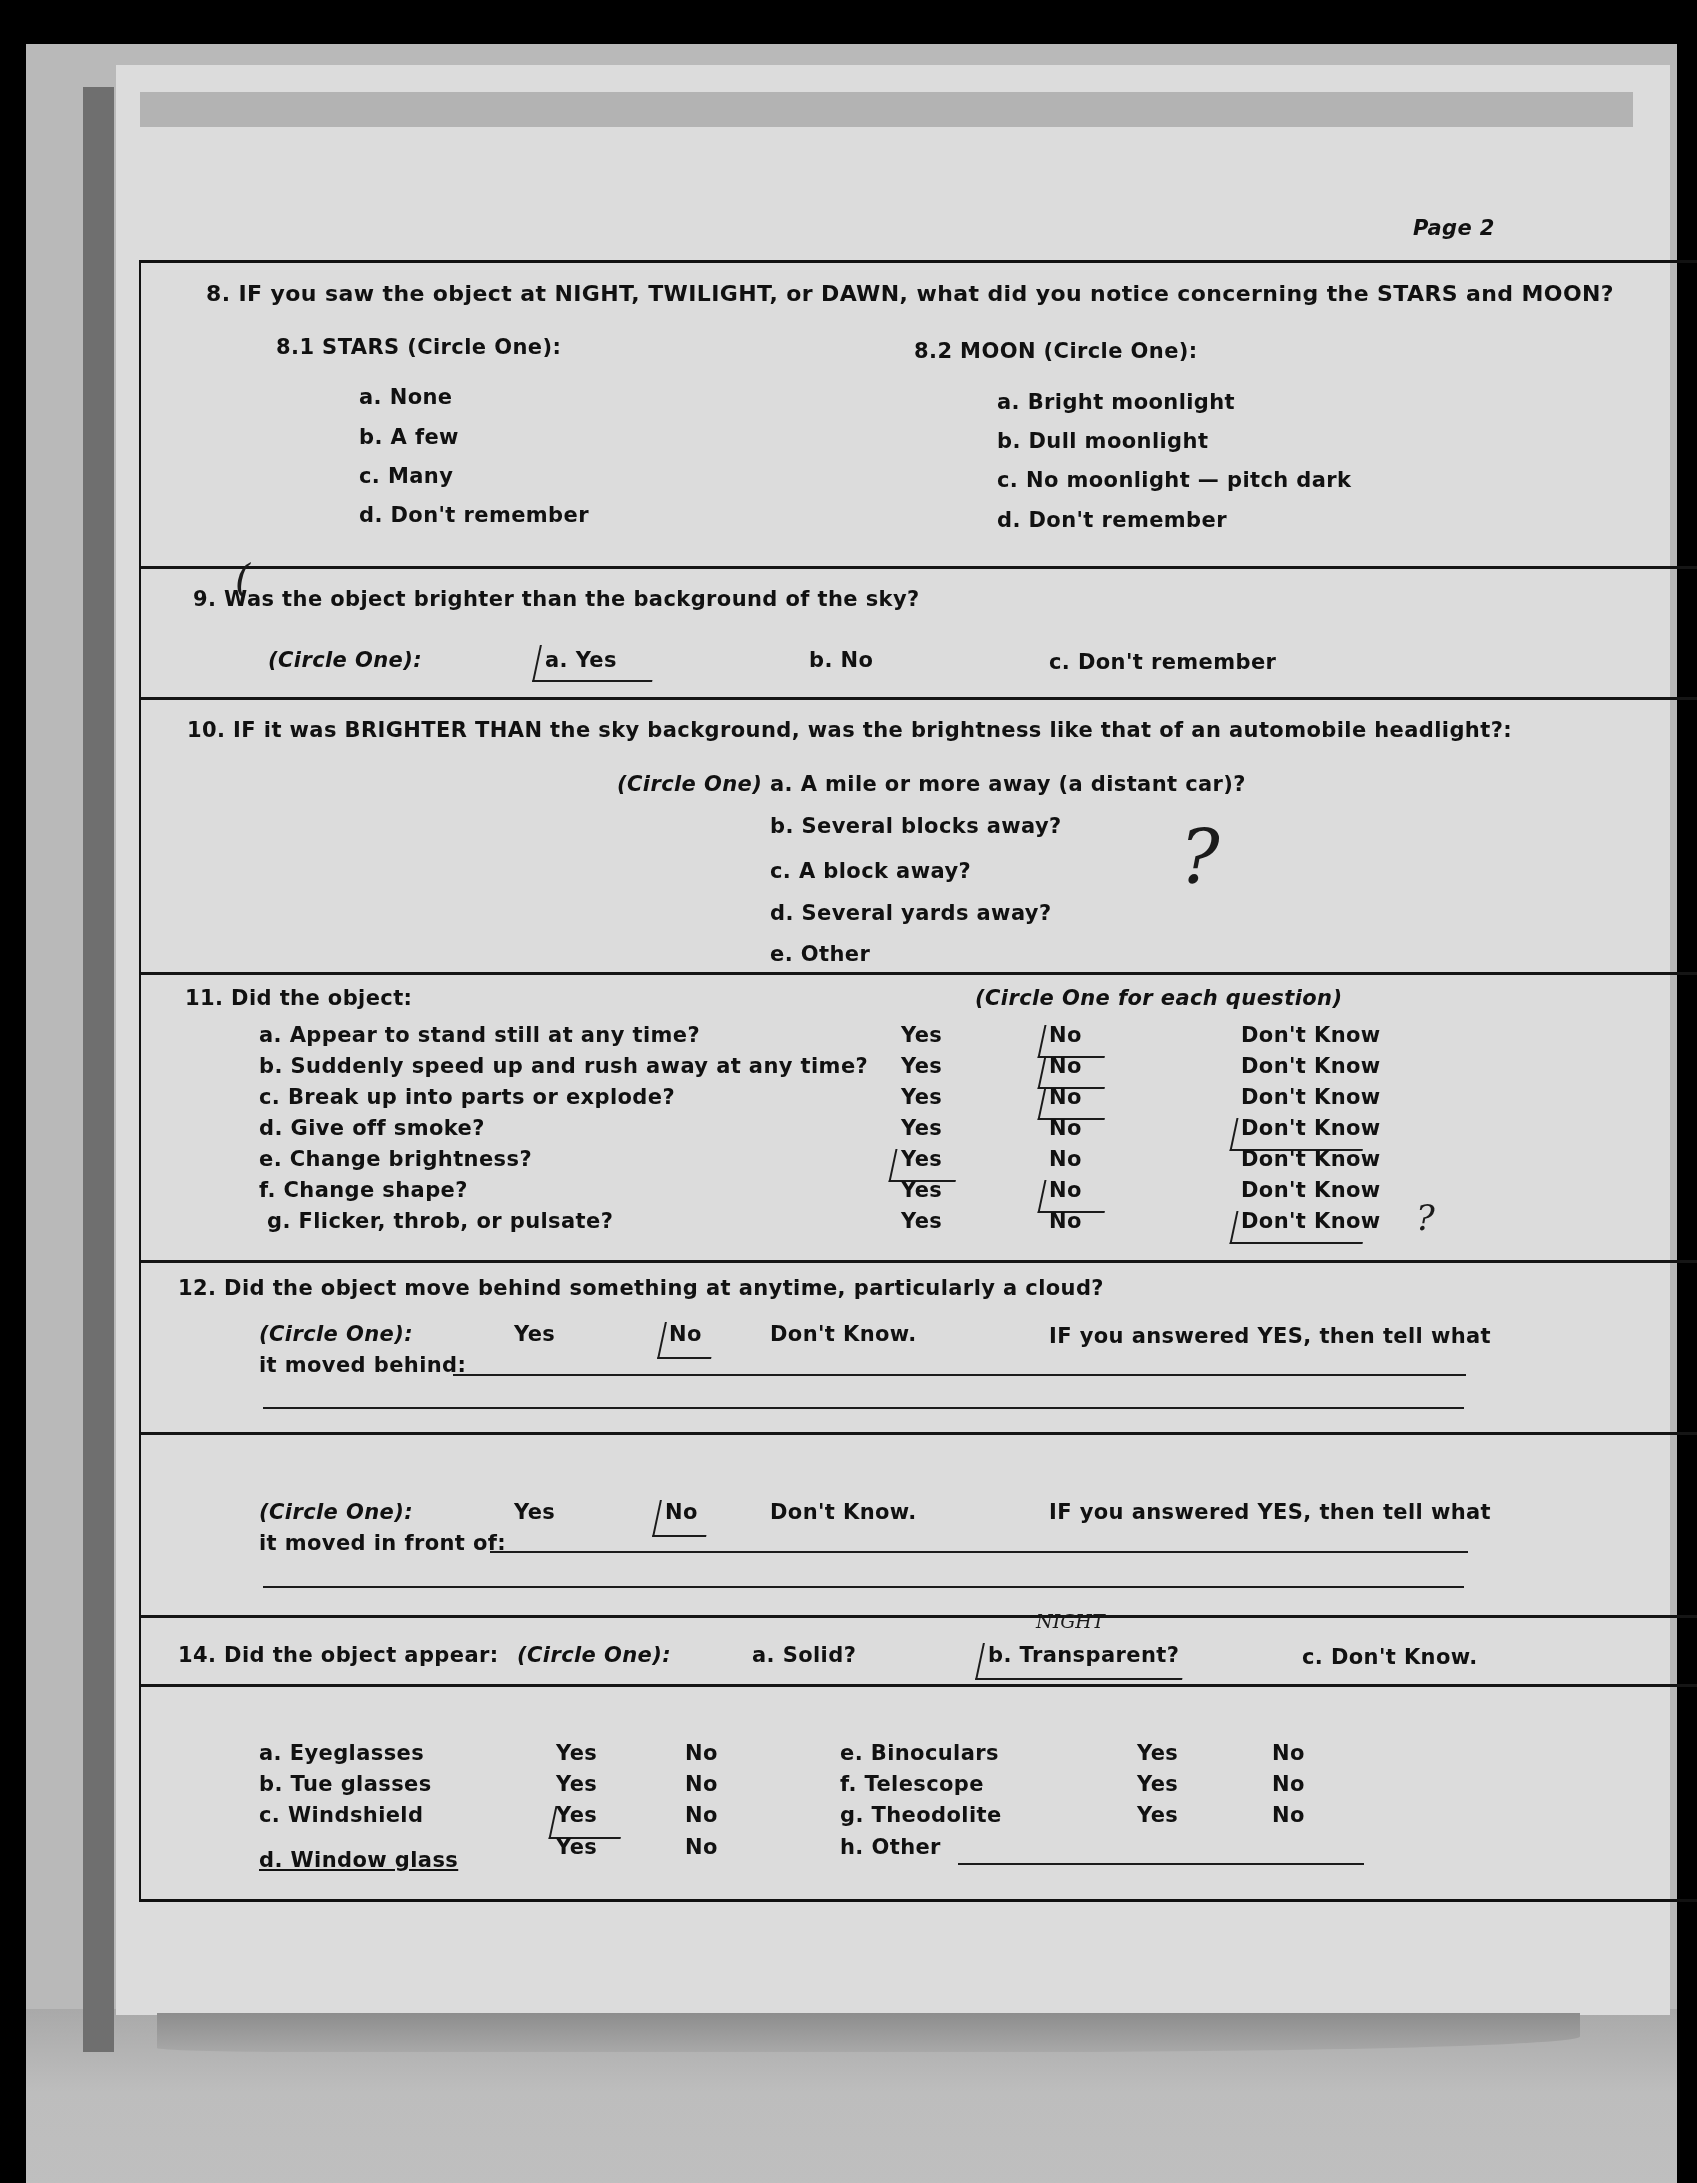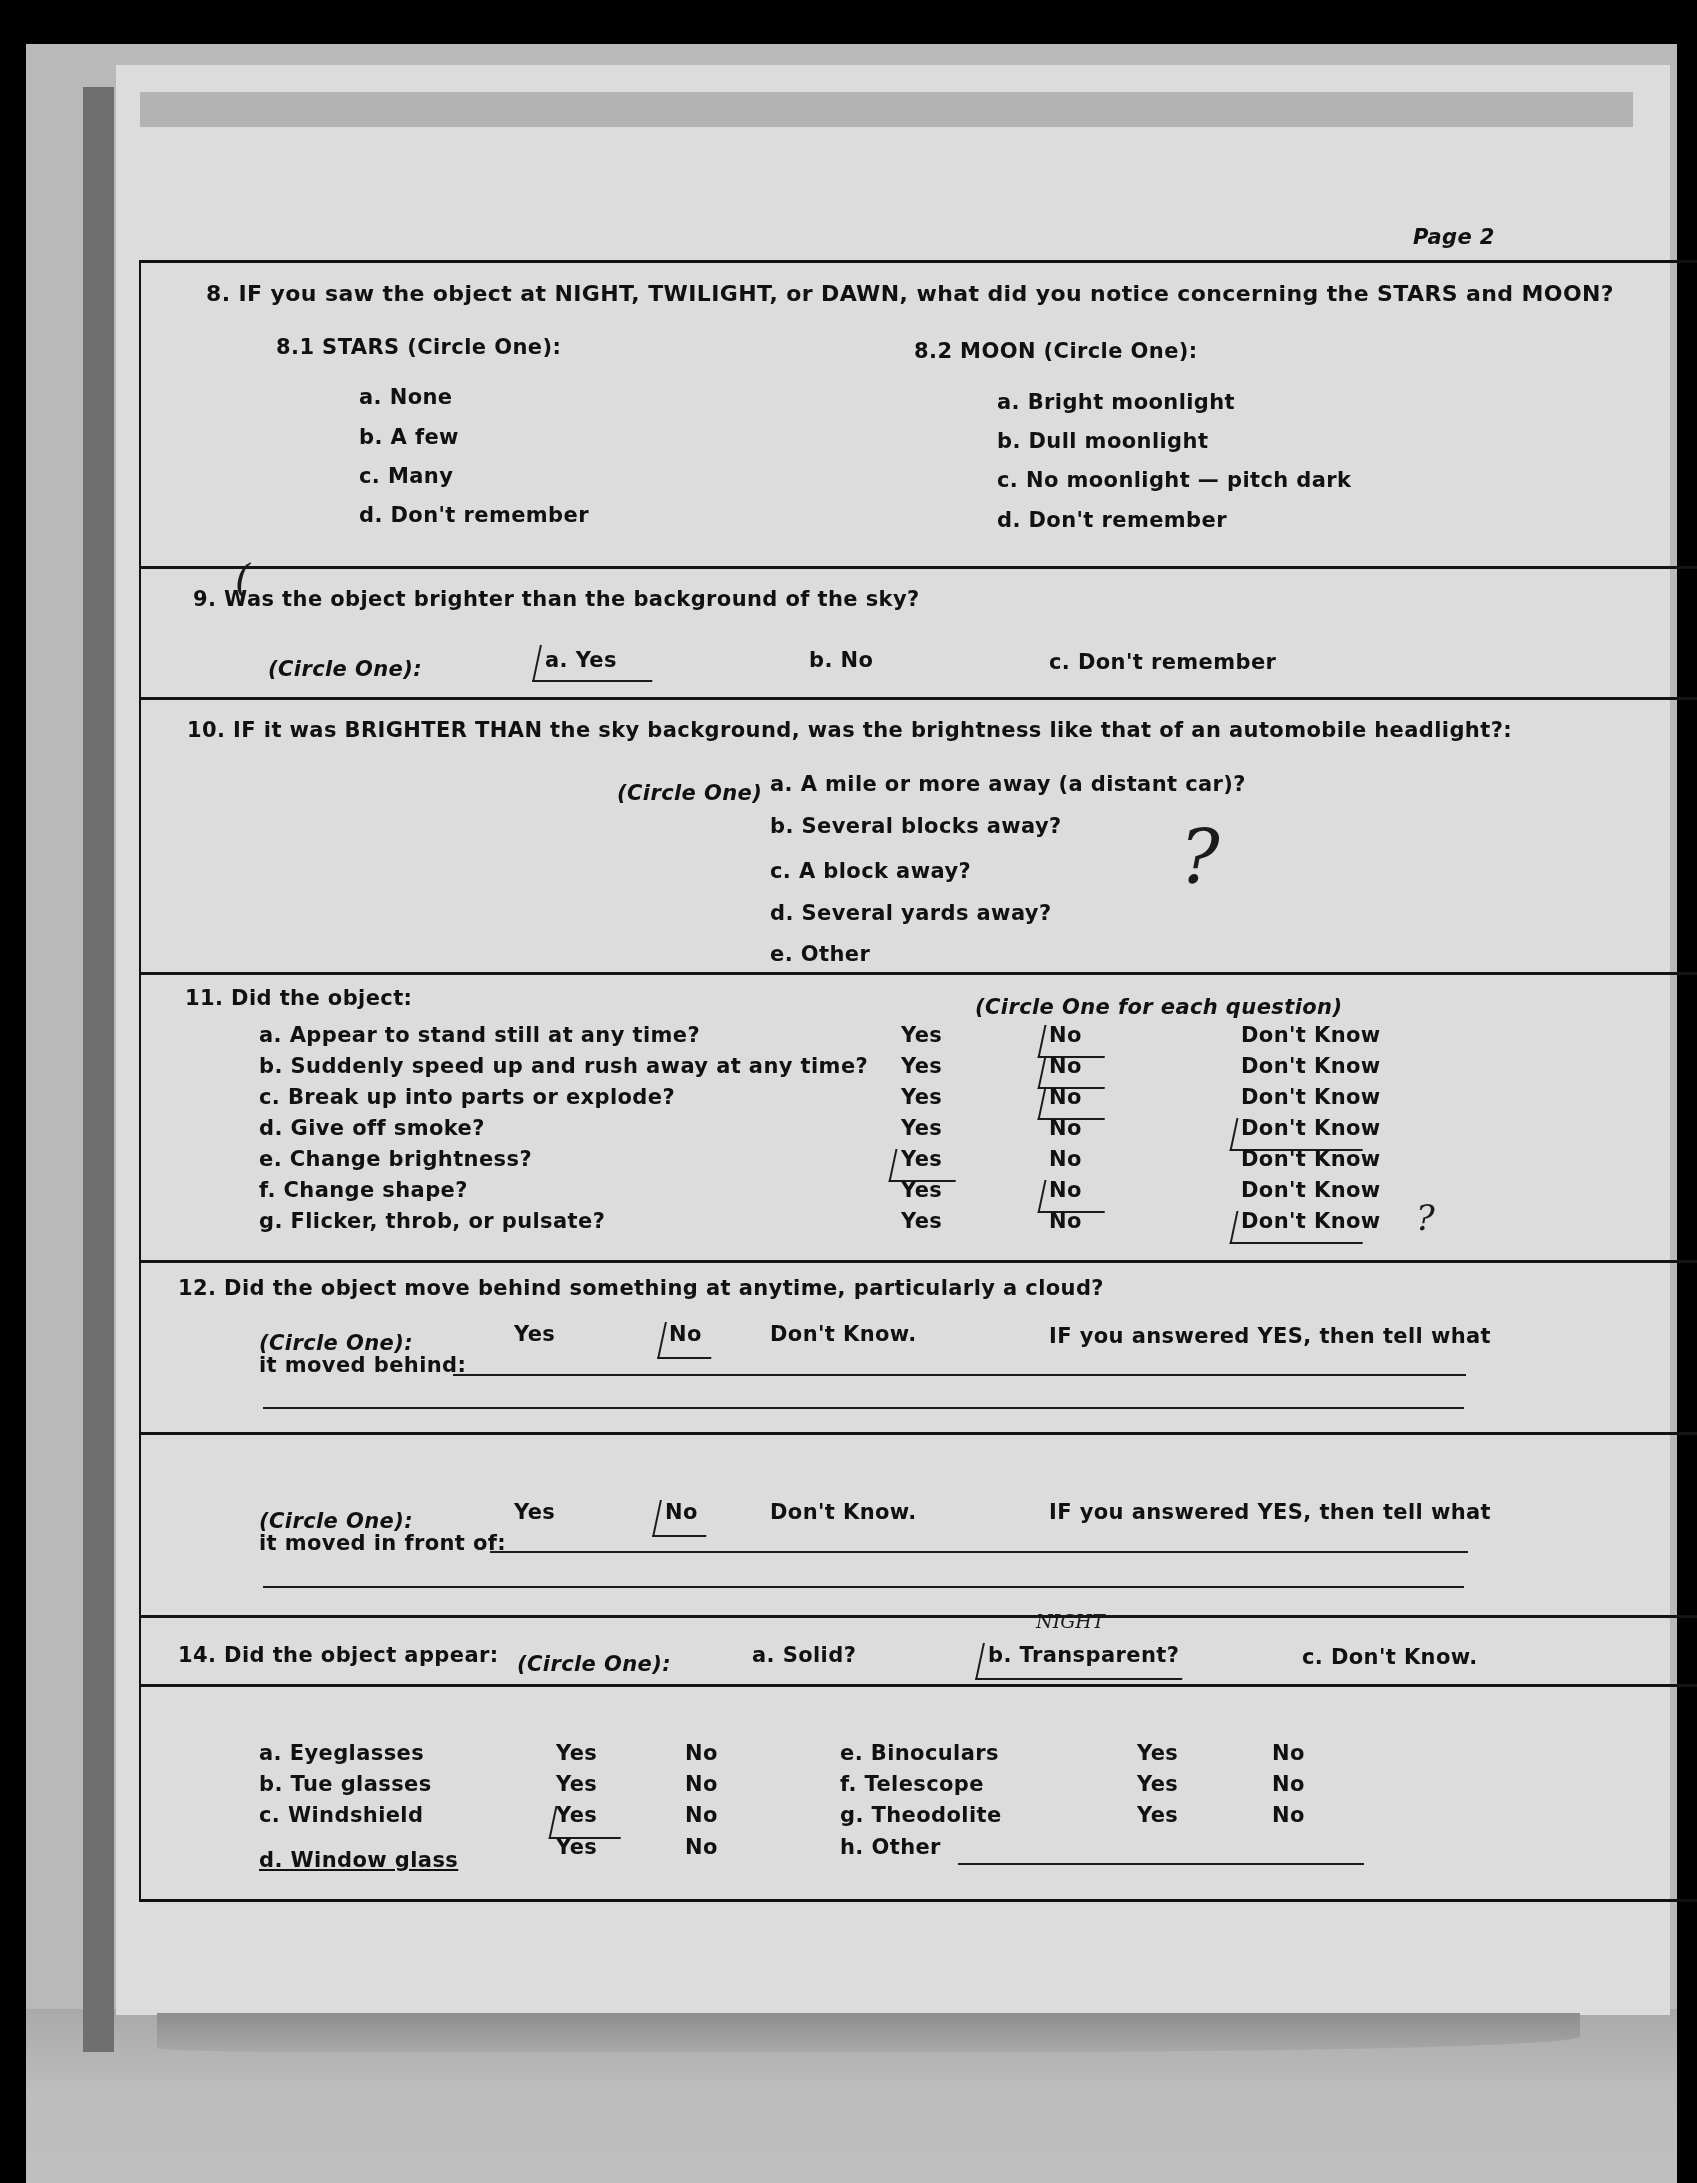--- a/index.html
+++ b/index.html
@@ -22,7 +22,7 @@
   .sec { position:absolute; left:0; width:100%; border-bottom:3.1px solid #151515; box-sizing:border-box; }
   .sec.last { border-bottom:none; }
   .t { position:absolute; white-space:nowrap; font-size:21px; font-weight:bold; letter-spacing:0.4px; }
-  .i { font-style:italic;margin-top:9px; }
+  .i { font-style:italic; }
   .hw { position:absolute; font-family:"DejaVu Serif", serif; color:#1b1b1b; font-style:italic; }
   .mark { position:absolute; border-left:2.2px solid #1b1b1b; border-bottom:2.6px solid #1b1b1b; transform:skewX(-12deg); }
   .line { position:absolute; border-bottom:2.6px solid #1b1b1b; }

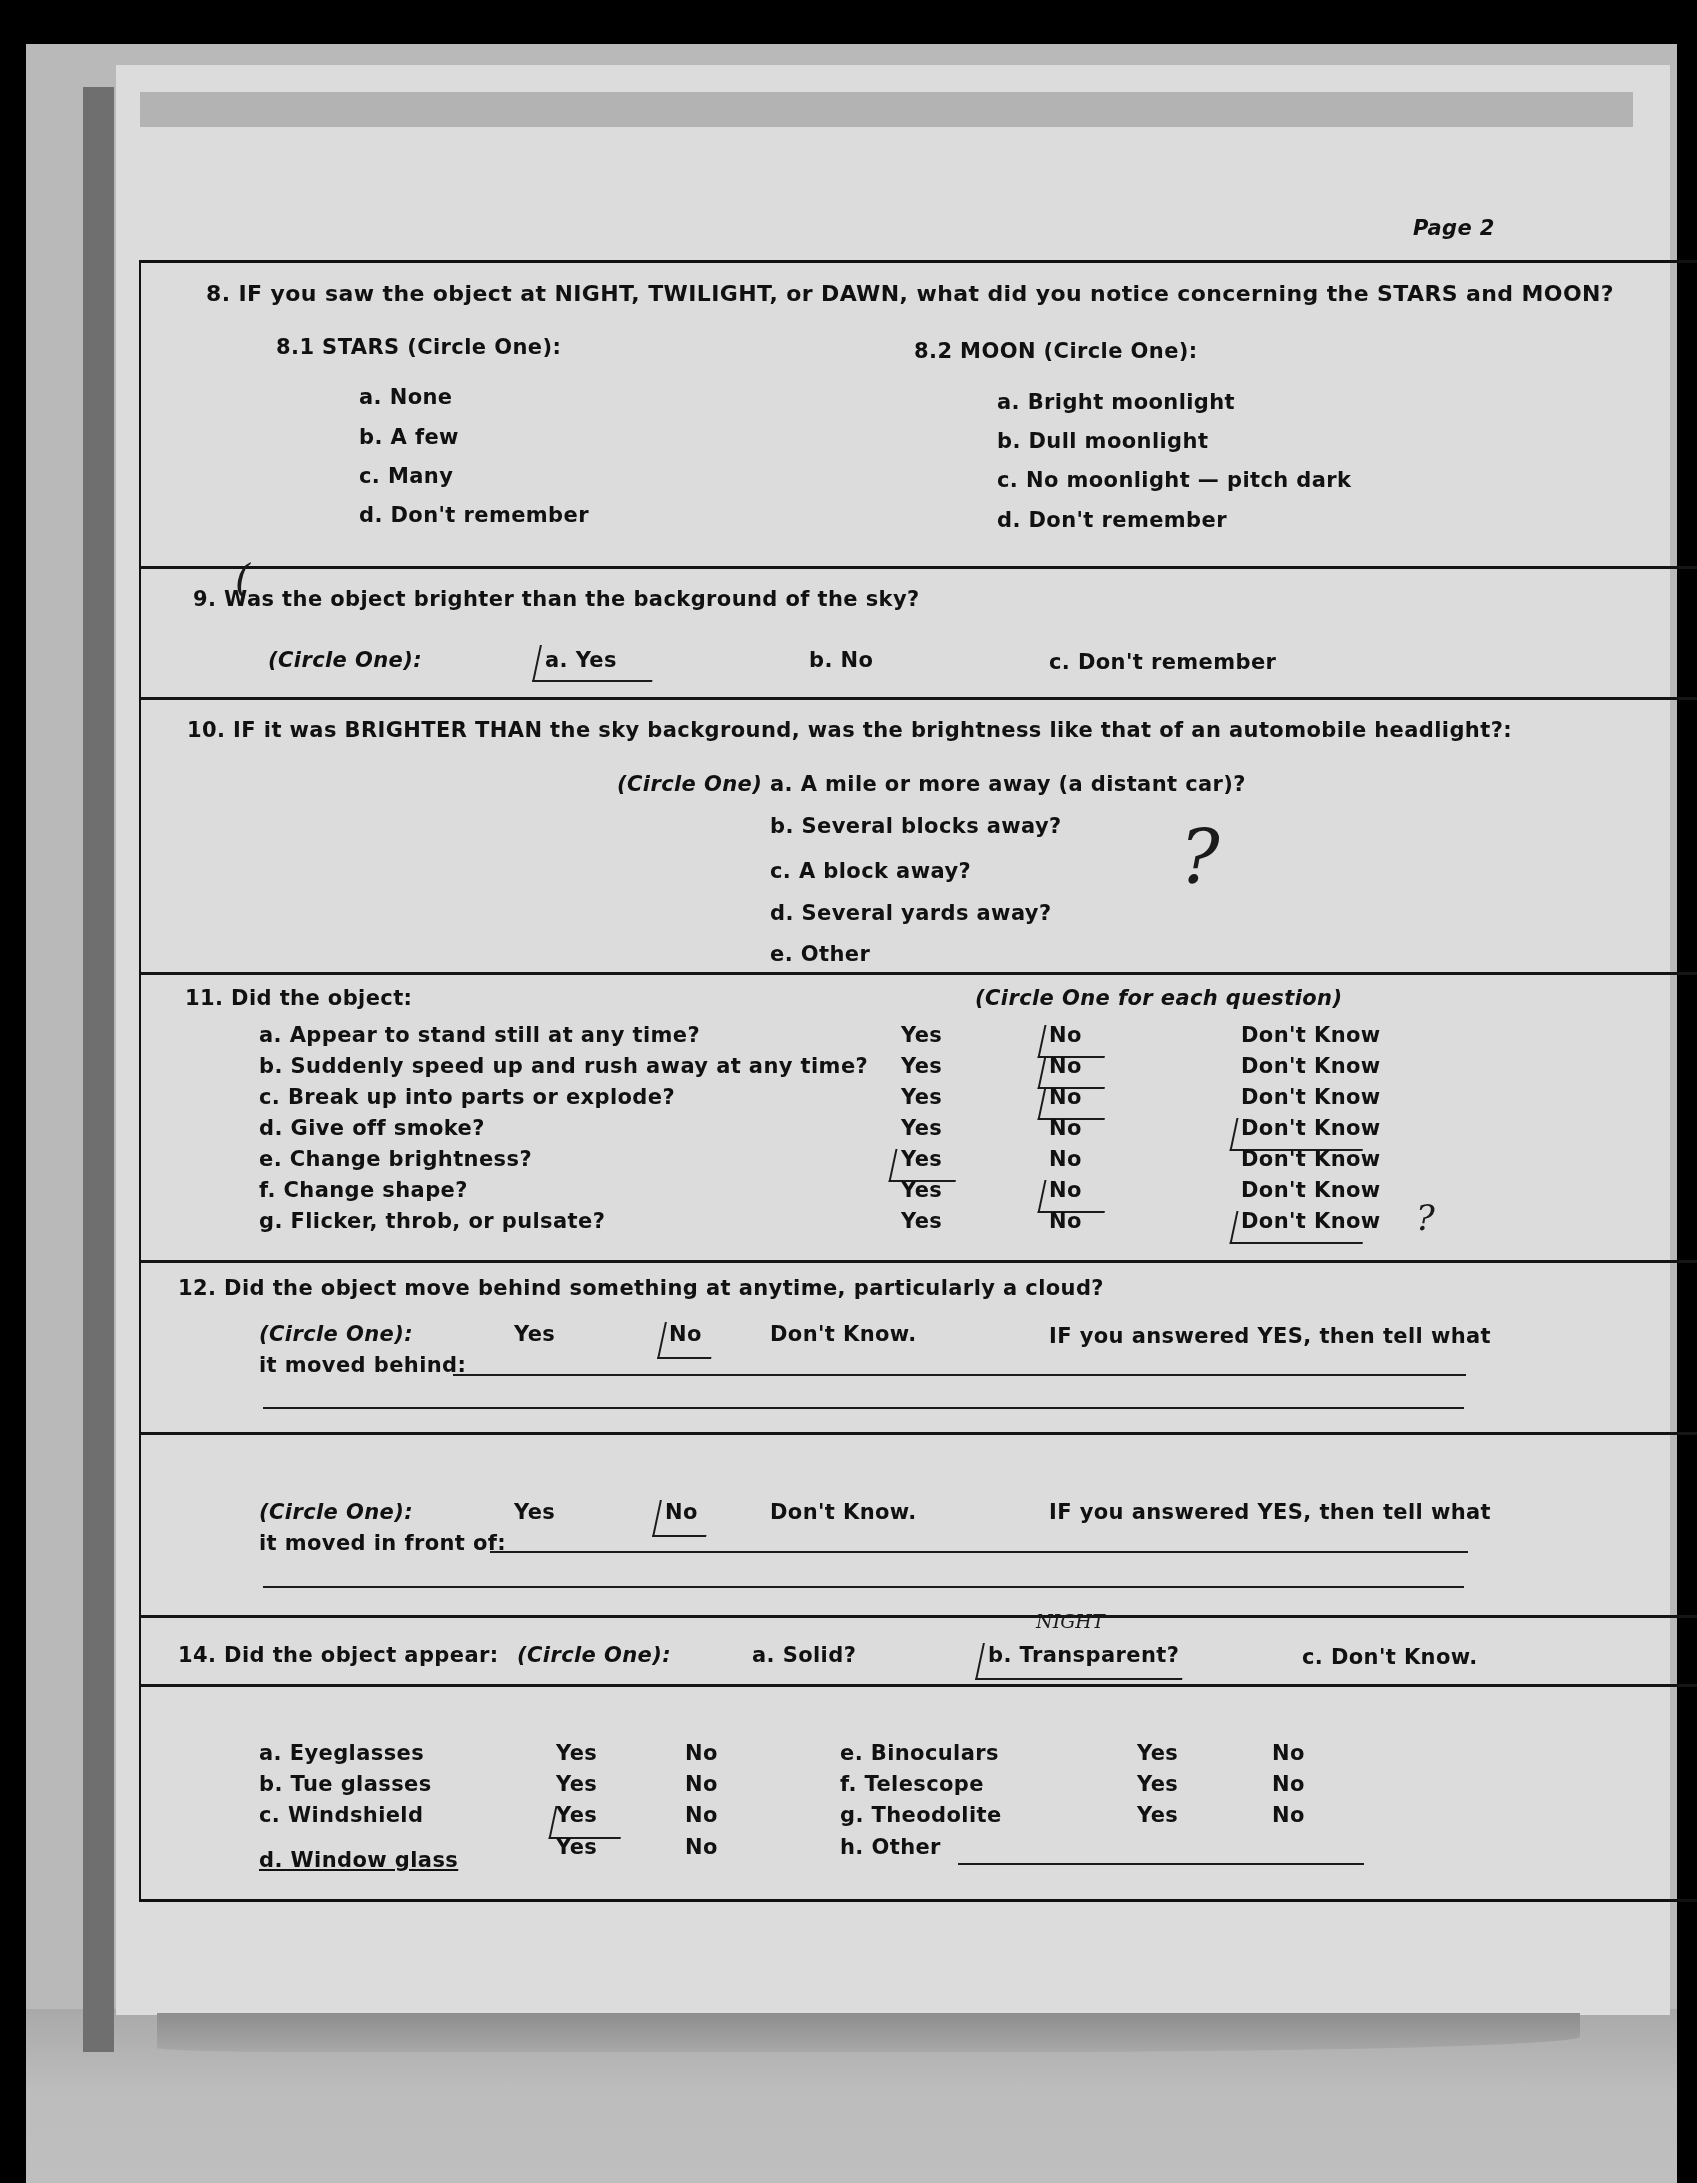--- a/index.html
+++ b/index.html
@@ -110,7 +110,7 @@
         <div class="t" style="left: 908px; top: 203px;">No</div>
         <div class="mark" style="left: 900px; top: 205px; width: 65px; height: 31px;"></div>
         <div class="t" style="left: 1100px; top: 203px;">Don't Know</div>
-        <div class="t" style="left: 118px; top: 234px; text-align: right;">g.  Flicker, throb, or pulsate?</div>
+        <div class="t" style="left: 126px; top: 234px; text-align: right;">g.  Flicker, throb, or pulsate?</div>
         <div class="t" style="left: 760px; top: 234px;">Yes</div>
         <div class="t" style="left: 908px; top: 234px;">No</div>
         <div class="t" style="left: 1100px; top: 234px;">Don't Know</div>

